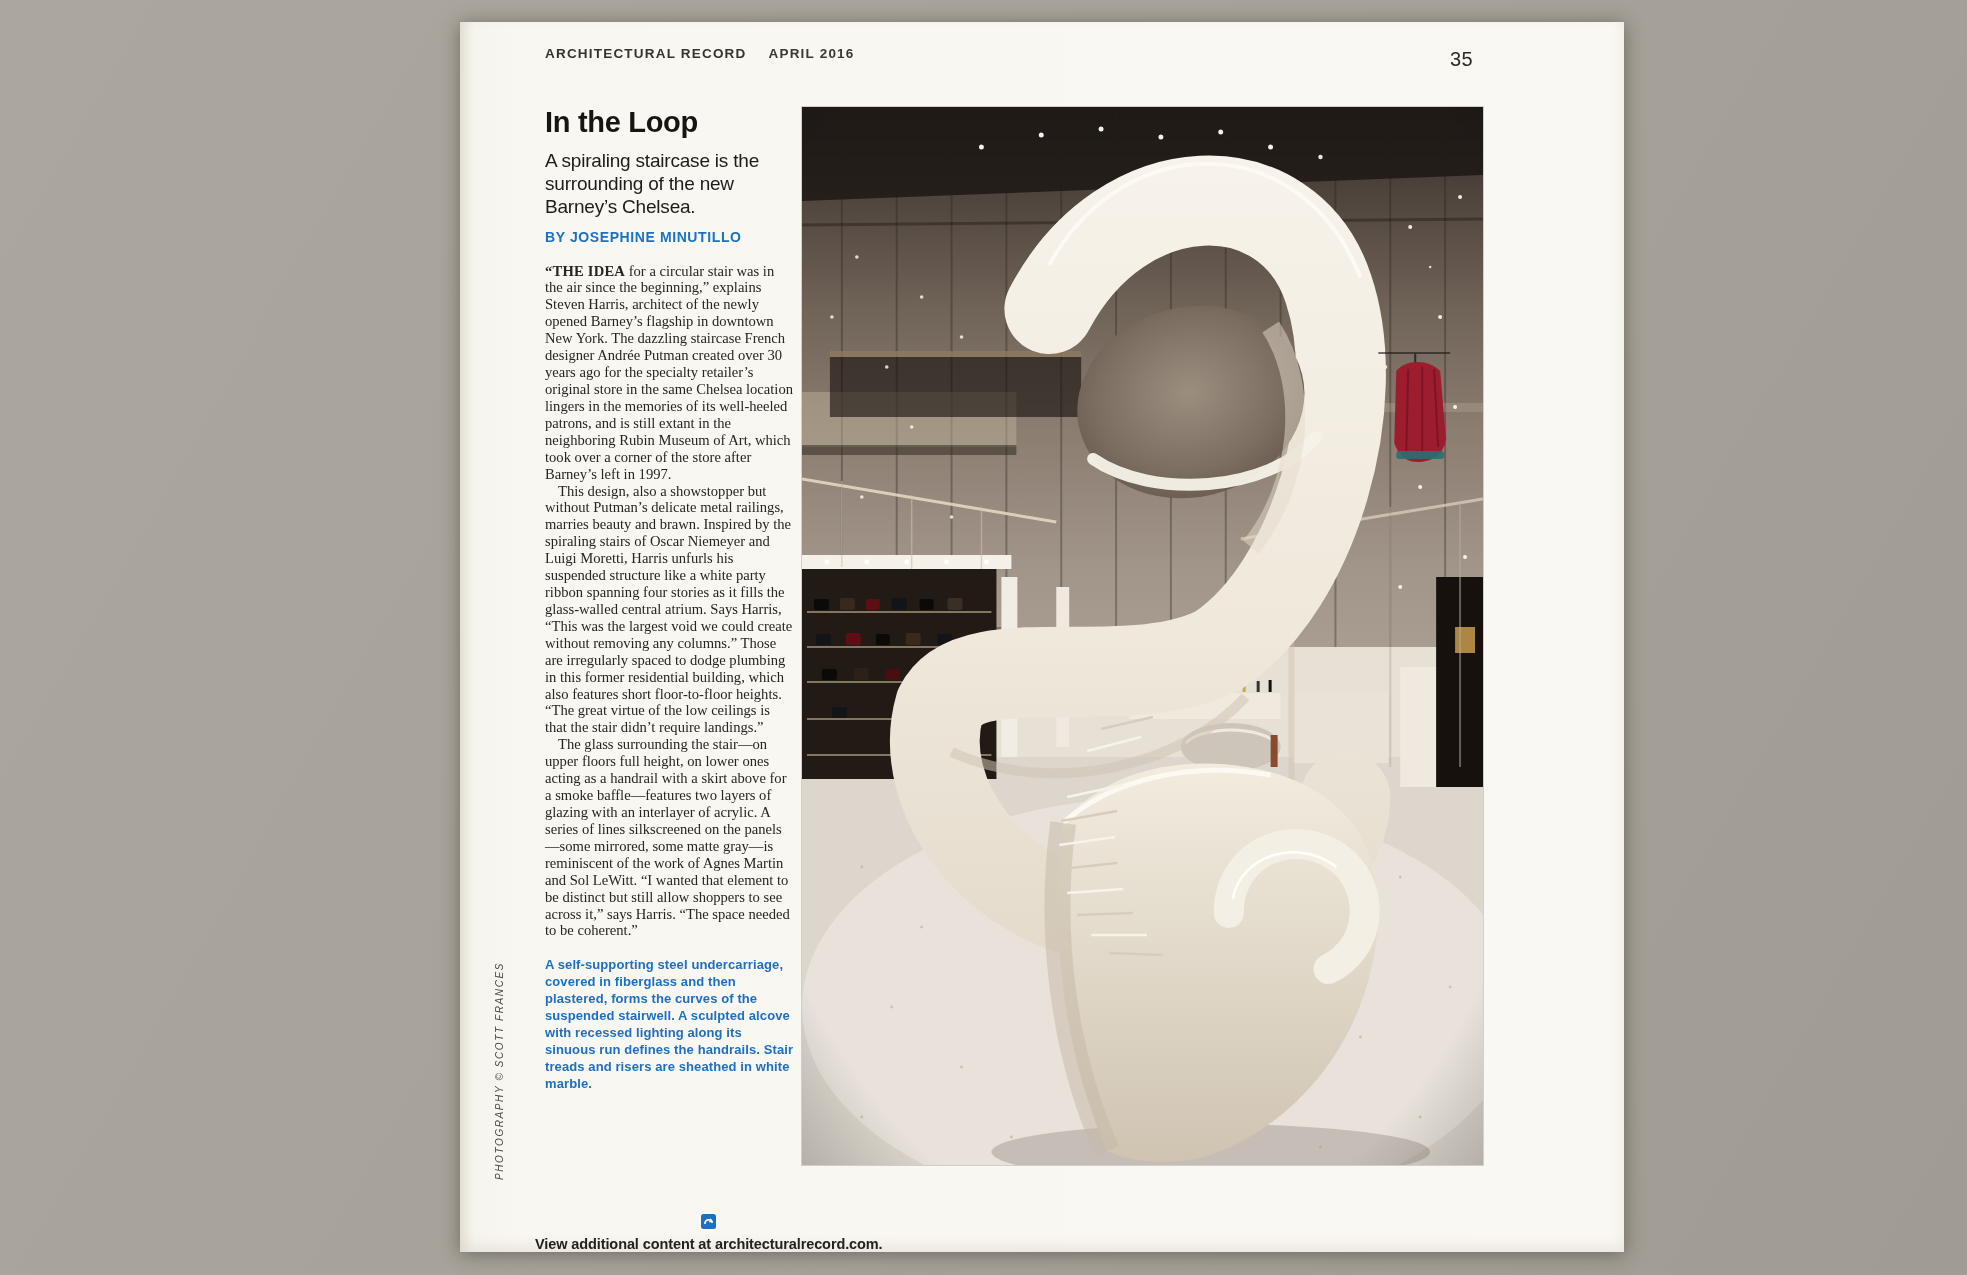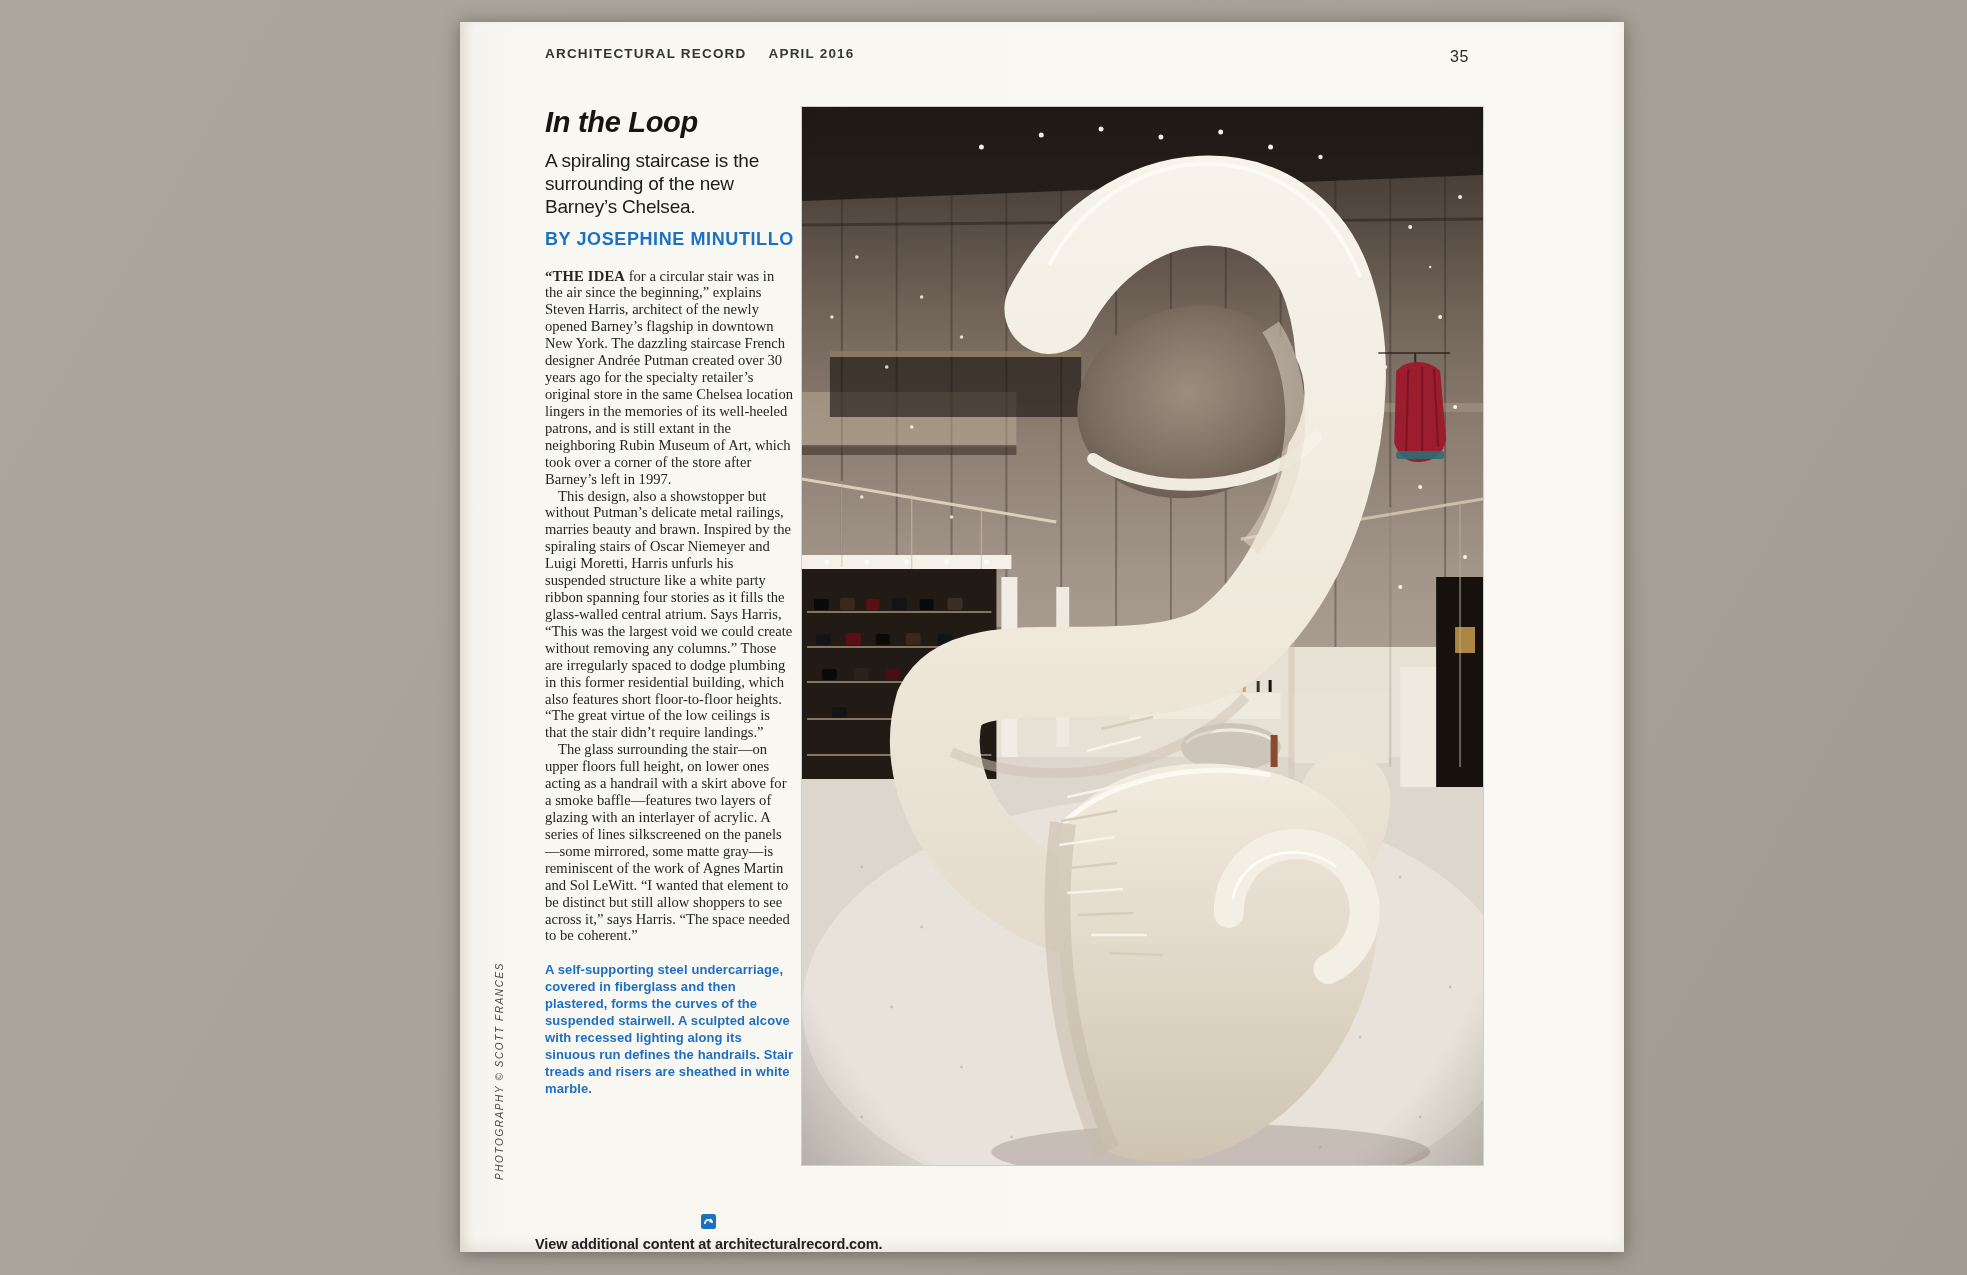--- a/index.html
+++ b/index.html
@@ -14,7 +14,7 @@
   .section-head{position:absolute;left:380px;top:8px;white-space:nowrap;}
   .section-head .persp{font-family:"Liberation Sans",sans-serif;font-weight:400;font-size:41px;color:#232220;letter-spacing:.5px;}
   .section-head .inter{font-family:"Liberation Serif",serif;font-weight:700;font-size:41px;color:#e9185c;margin-left:5px;letter-spacing:-.5px;}
-  .pagenum{position:absolute;left:990px;top:26px;font-size:16px;color:#2b2a28;letter-spacing:.5px;}
+  .pagenum{position:absolute;left:990px;top:26px;font-size:20px;color:#2b2a28;letter-spacing:.5px;}
   
   .col{position:absolute;left:85px;top:84px;width:250px;}
   h1.title{margin:0 0 10px 0;font-size:29px;font-weight:700;color:#151513;letter-spacing:-.3px;font-style:italic;}

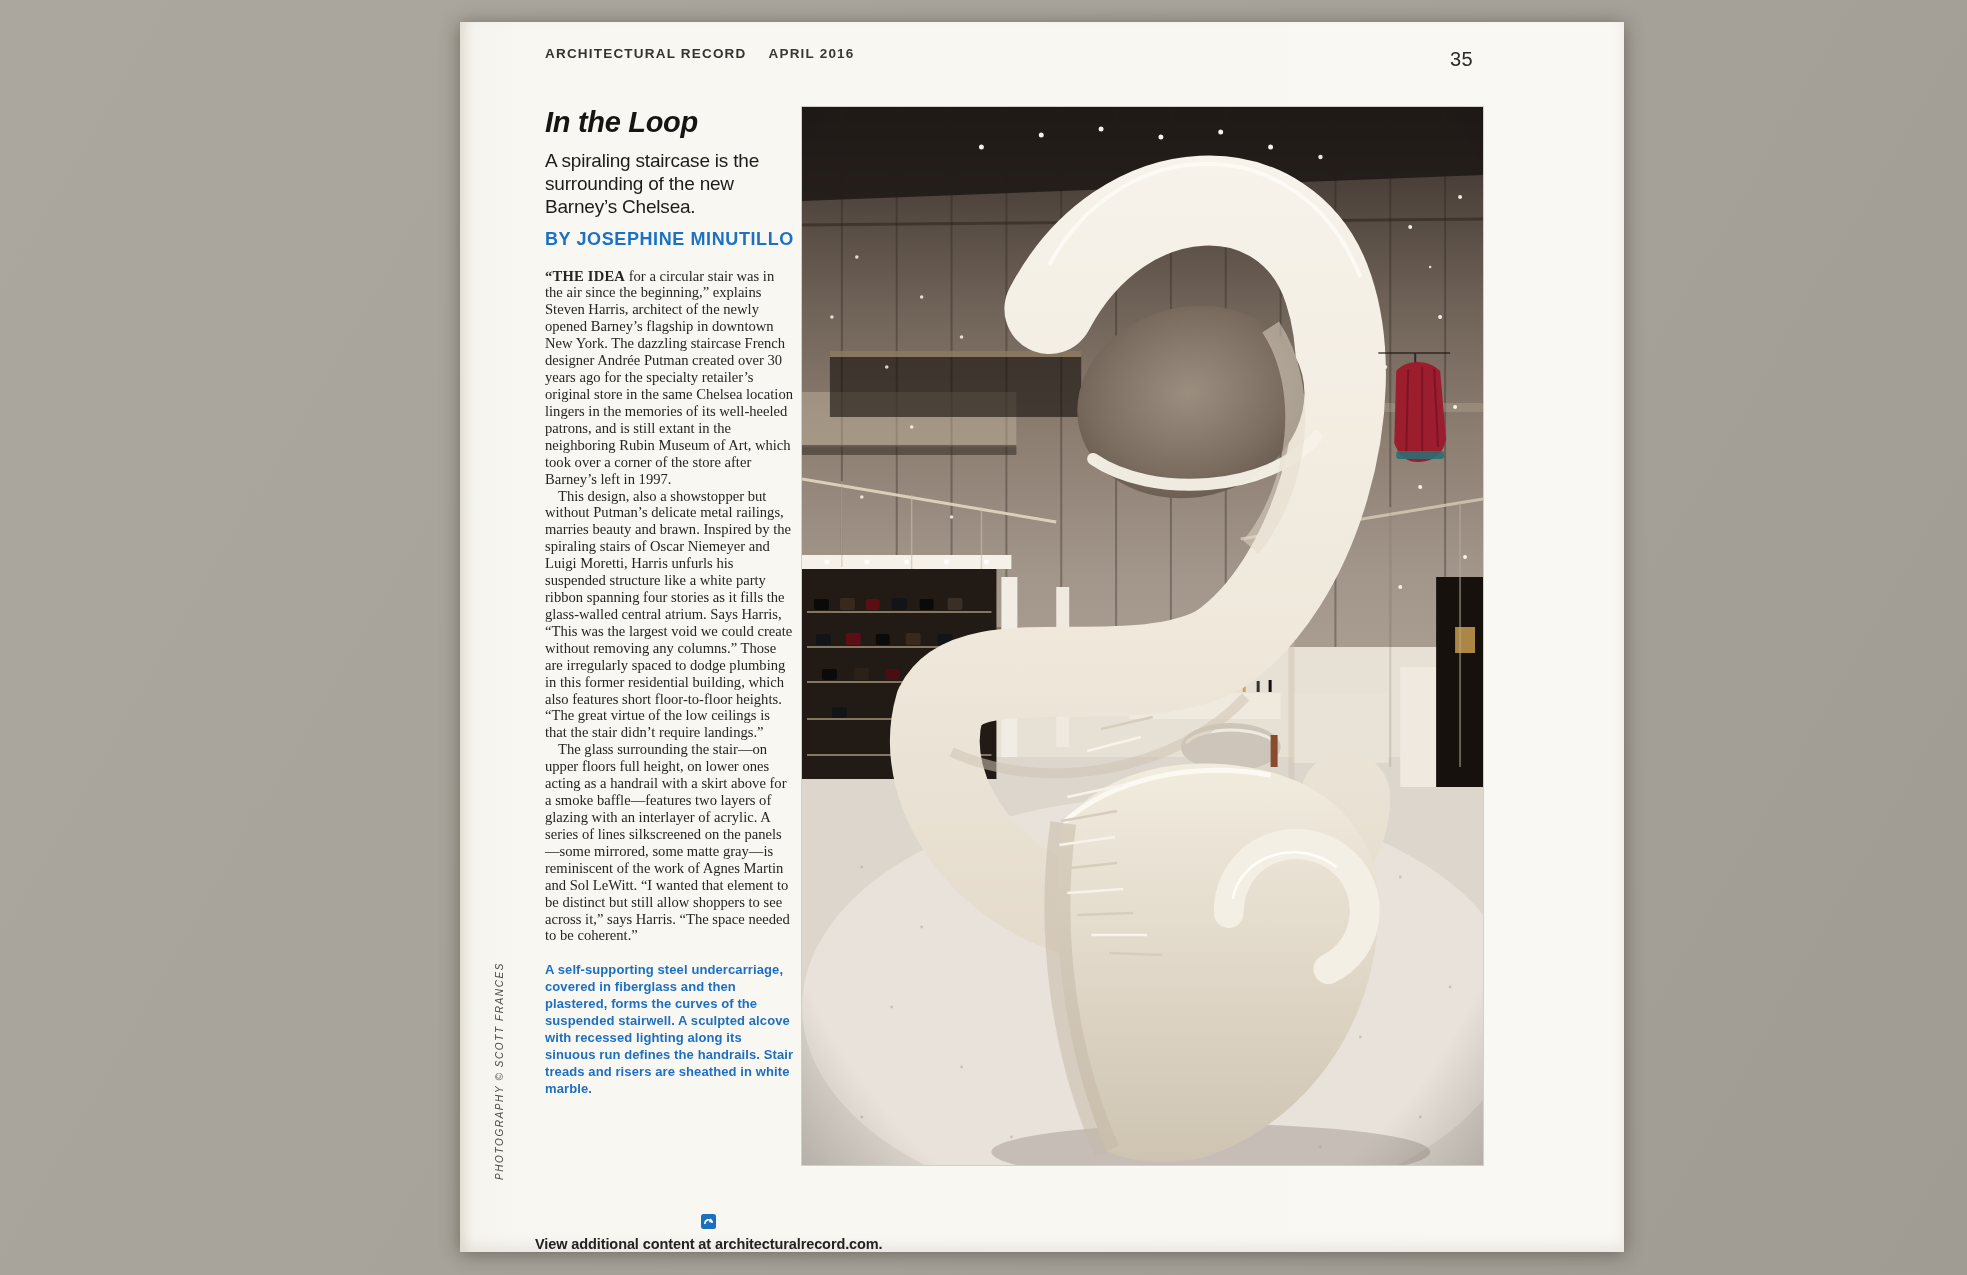--- a/index.html
+++ b/index.html
@@ -17,7 +17,7 @@
   .pagenum{position:absolute;left:990px;top:26px;font-size:20px;color:#2b2a28;letter-spacing:.5px;}
   
   .col{position:absolute;left:85px;top:84px;width:250px;}
-  h1.title{margin:0 0 10px 0;font-size:29px;font-weight:700;color:#151513;letter-spacing:-.3px;font-style:italic;}
+  h1.title{margin:0 0 10px 0;font-size:29px;font-weight:700;color:#151513;letter-spacing:-.3px;}
   .deck{margin:0 0 10px 0;font-size:19px;line-height:1.22;color:#1c1c1a;letter-spacing:-.2px;}
   .byline{margin:0 0 18px 0;font-size:18px;font-weight:700;letter-spacing:.6px;color:#1b72c4;}
   .body{font-family:"Liberation Serif","DejaVu Serif",serif;font-size:14.6px;line-height:1.16;color:#262522;}

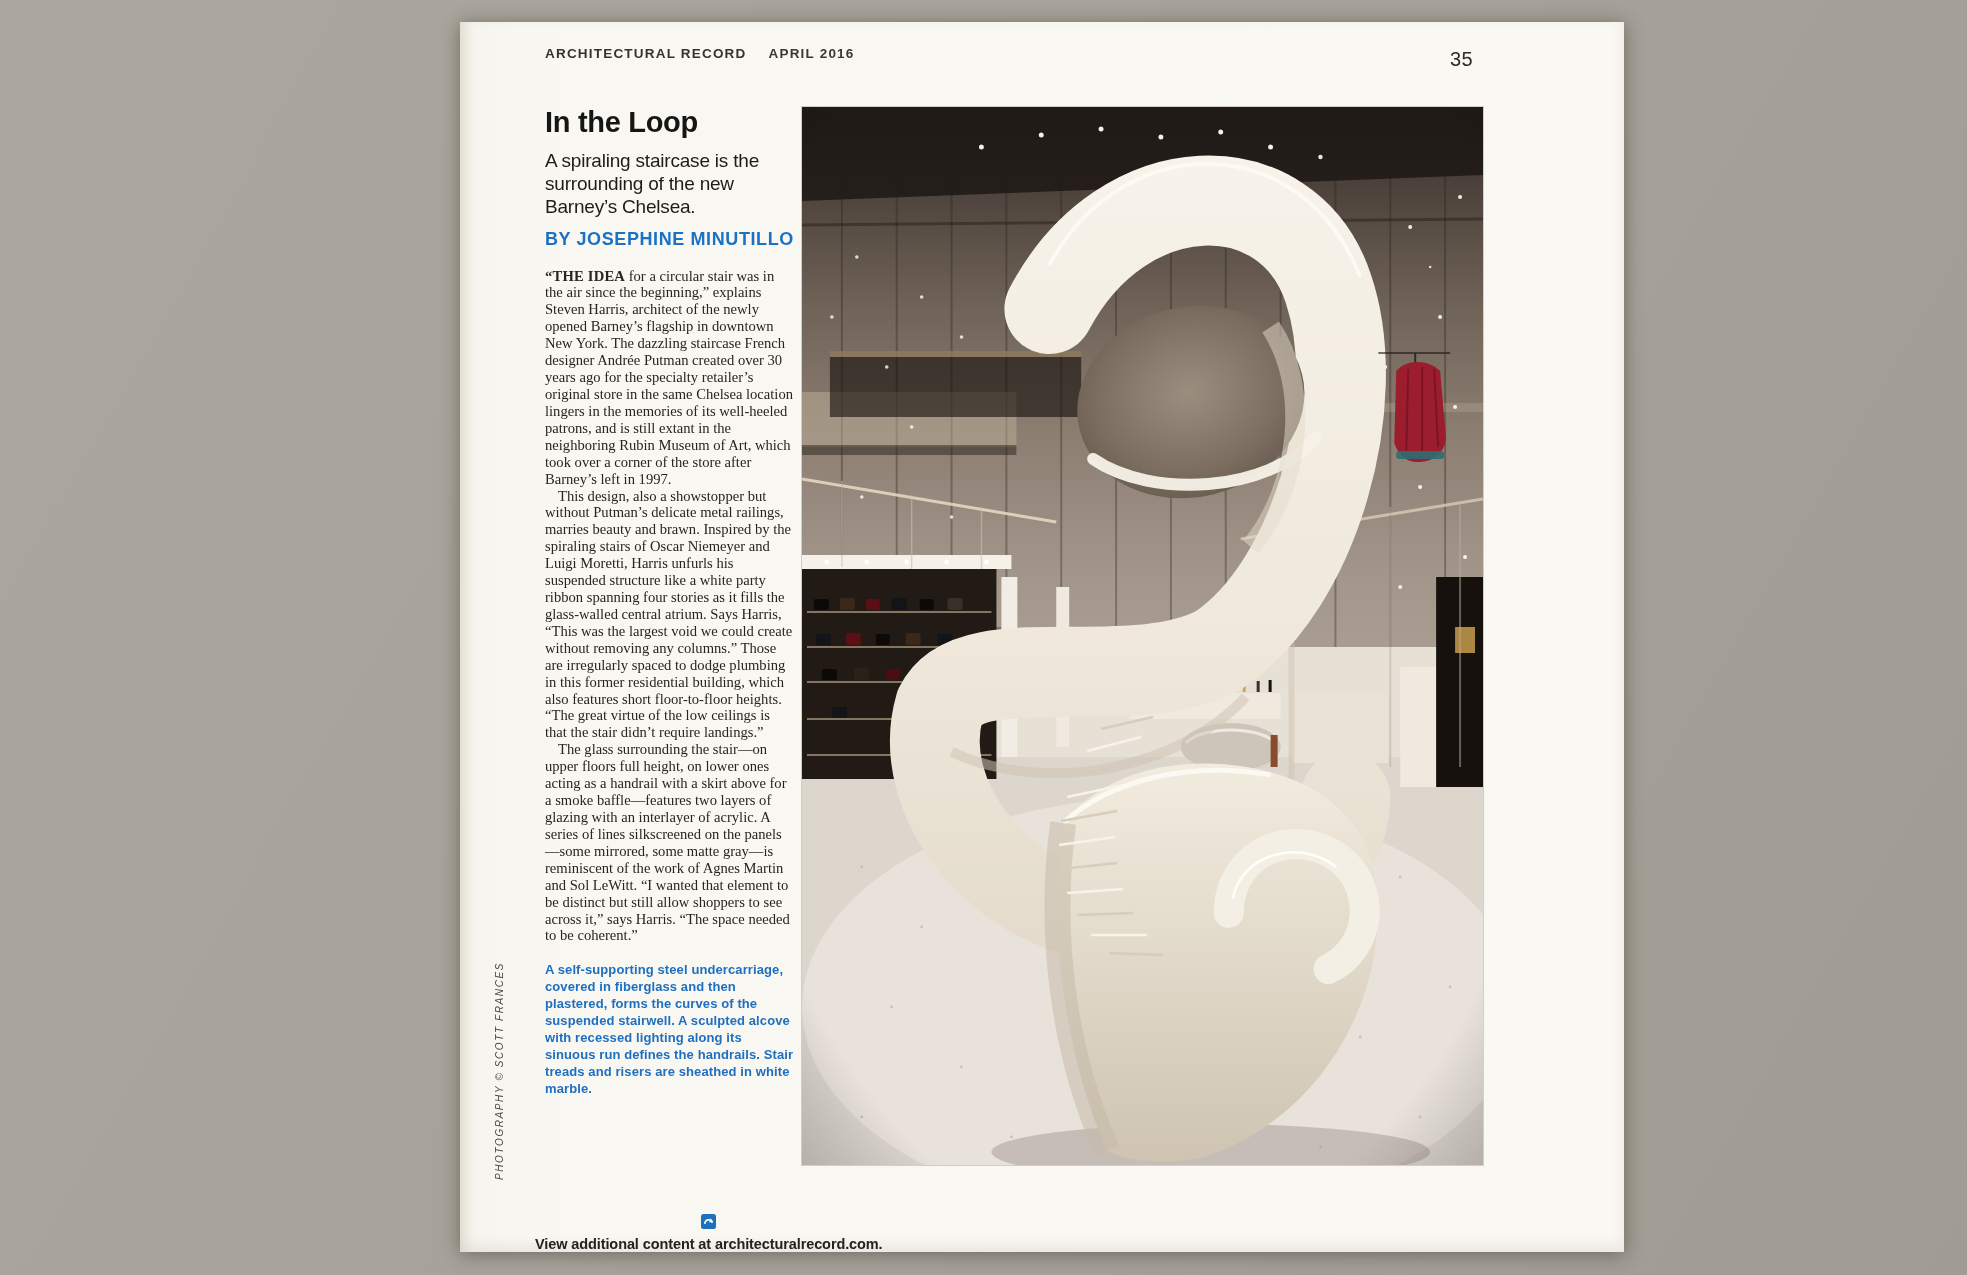--- a/index.html
+++ b/index.html
@@ -19,7 +19,7 @@
   .col{position:absolute;left:85px;top:84px;width:250px;}
   h1.title{margin:0 0 10px 0;font-size:29px;font-weight:700;color:#151513;letter-spacing:-.3px;}
   .deck{margin:0 0 10px 0;font-size:19px;line-height:1.22;color:#1c1c1a;letter-spacing:-.2px;}
-  .byline{margin:0 0 18px 0;font-size:18px;font-weight:700;letter-spacing:.6px;color:#1b72c4;}
+  .byline{margin:0 0 18px 0;font-size:14px;font-weight:700;letter-spacing:.6px;color:#1b72c4;}
   .body{font-family:"Liberation Serif","DejaVu Serif",serif;font-size:14.6px;line-height:1.16;color:#262522;}
   .body p{margin:0;}
   .body p + p{text-indent:13px;}

